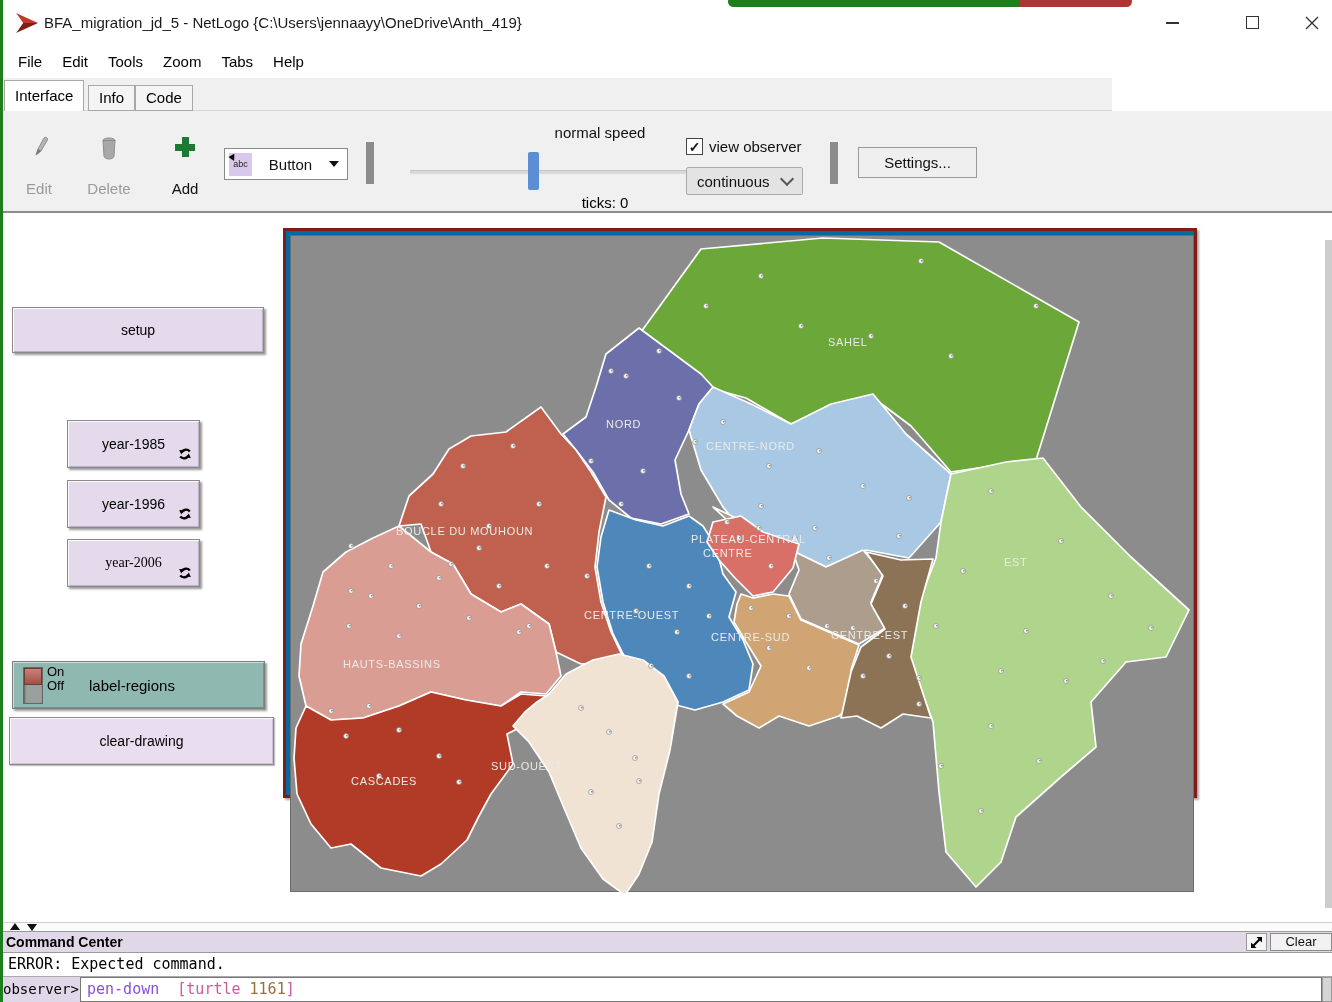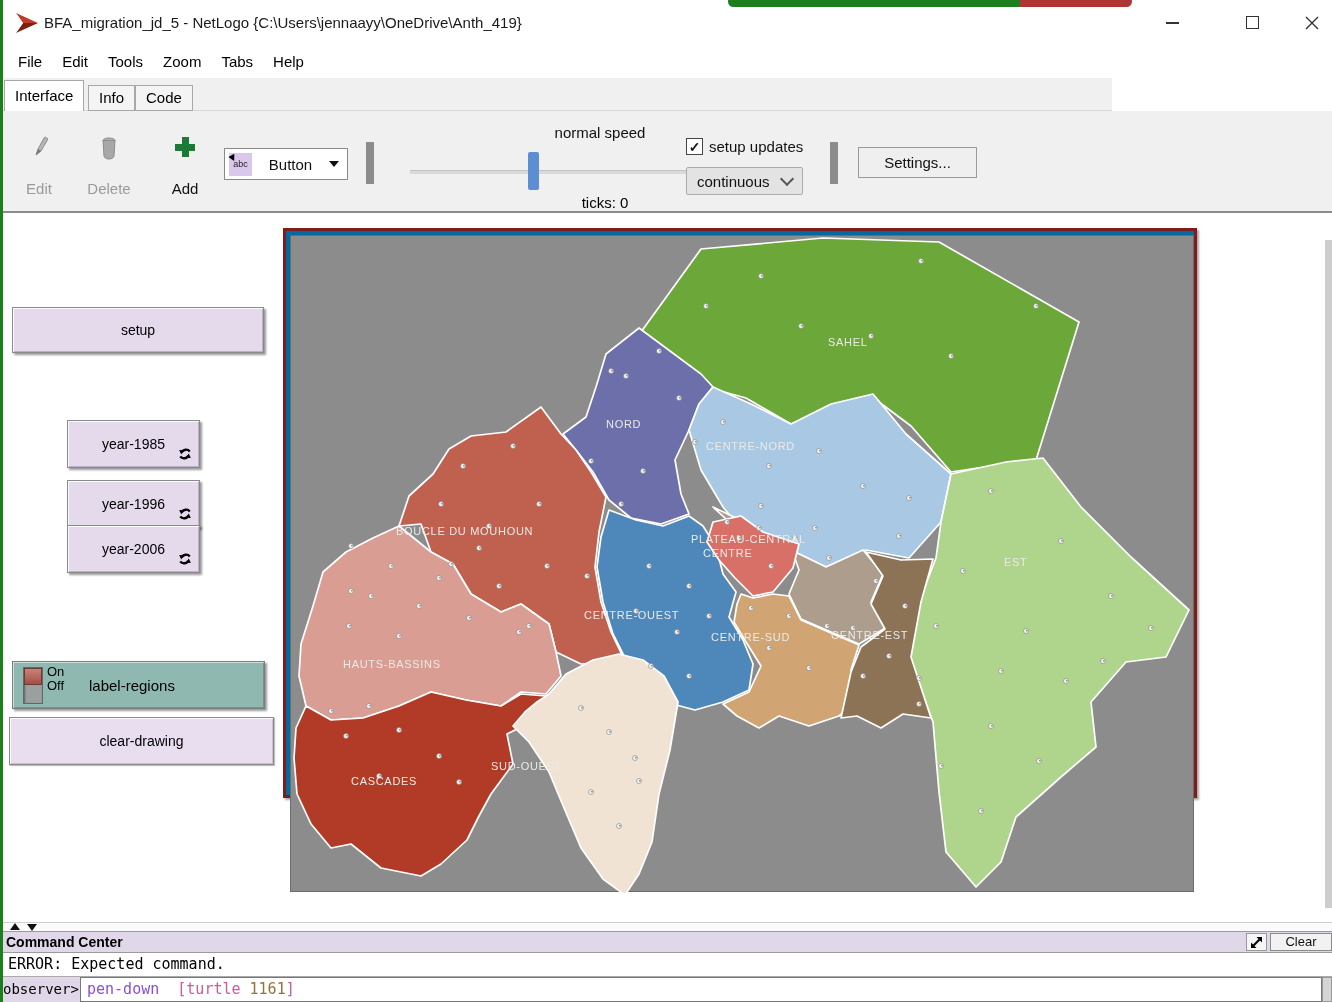--- a/index.html
+++ b/index.html
@@ -191,7 +191,7 @@
       <span class="checkbox">
           <span id="vu-check">✓</span>
         </span>
-      <span class="lbl">setup updates</span>
+      <span class="lbl">view observer</span>
     </div>
     <div class="mode-dd">
       <span class="val">continuous</span>

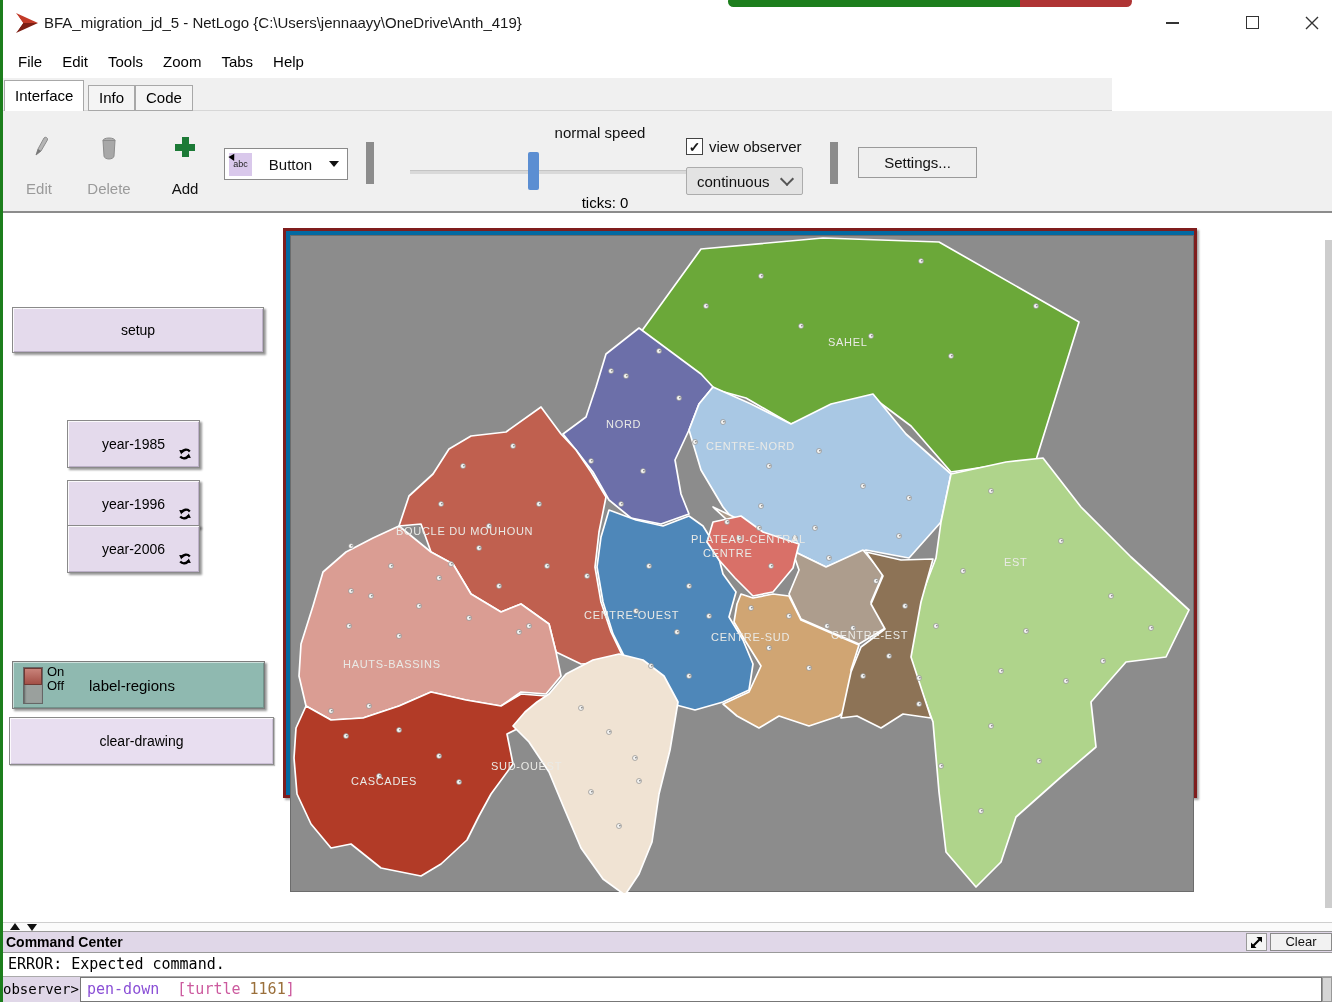--- a/index.html
+++ b/index.html
@@ -70,7 +70,7 @@
              display:flex;align-items:center;justify-content:center;font-size:14px;color:#000;}
   .btn-setup{left:12px;top:94px;width:252px;height:46px;}
   .btn-year{left:67px;width:133px;height:48px;}
-  .y0{top:148px;} .y1{top:207px;} .y2{top:267px;} .y3{top:312px;}
+  .y0{top:148px;} .y1{top:207px;} .y2{top:267px;} .y3{top:326px;font-family:Liberation Serif, serif;}
   .forever{position:absolute;right:7px;bottom:6px;width:14px;height:14px;}
   .switch-widget{position:absolute;left:12px;top:448px;width:253px;height:48px;background:#8FB9B0;border:1px solid #7d7d7d;box-sizing:border-box;
              box-shadow:inset 1px 1px 0 rgba(255,255,255,.55), inset -1px -1px 0 rgba(60,80,75,.35), 2px 2px 2px rgba(0,0,0,.4);padding-left:44px;}

